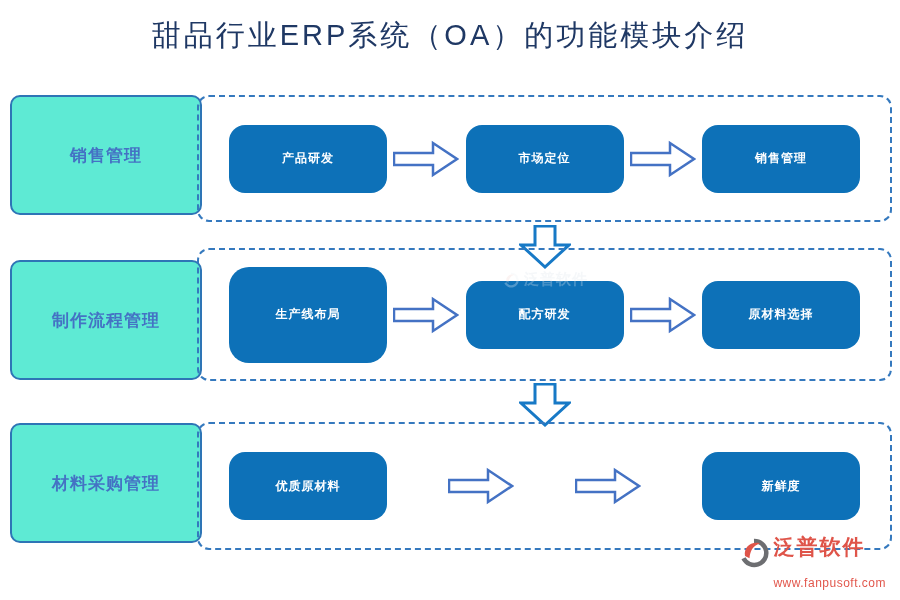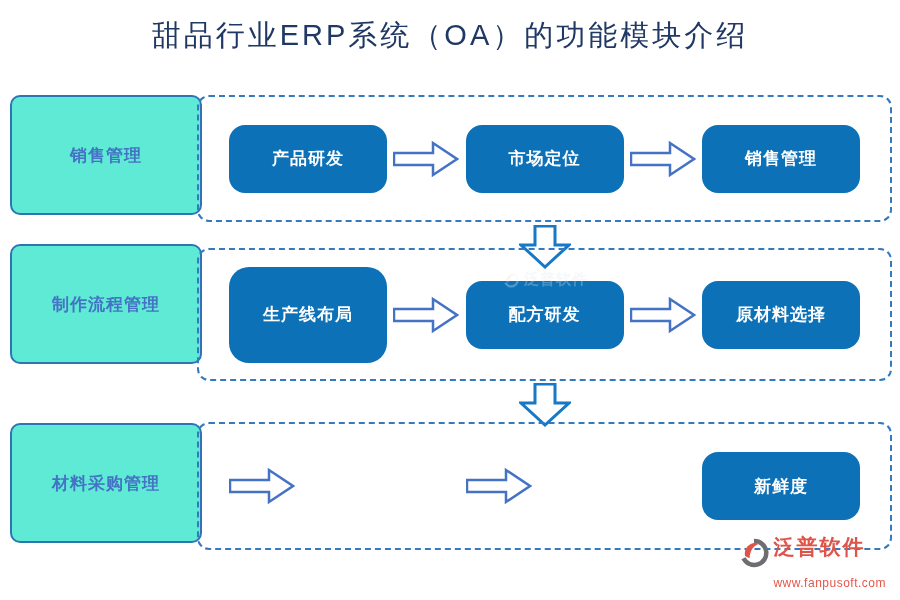--- a/index.html
+++ b/index.html
@@ -23,7 +23,7 @@
   
   .step{flex:0 0 auto;width:158px;height:68px;background:#0D71B8;border-radius:16px;
         display:flex;align-items:center;justify-content:center;}
-  .step span{color:#ffffff;font-size:17px;font-weight:bold;letter-spacing:1px;text-align:center;}
+  .step span{color:#ffffff;font-size:12px;font-weight:bold;letter-spacing:1px;text-align:center;}
   .step.tall{height:96px;border-radius:20px;}
   .harrow{flex:0 0 auto;width:66px;height:38px;}
   

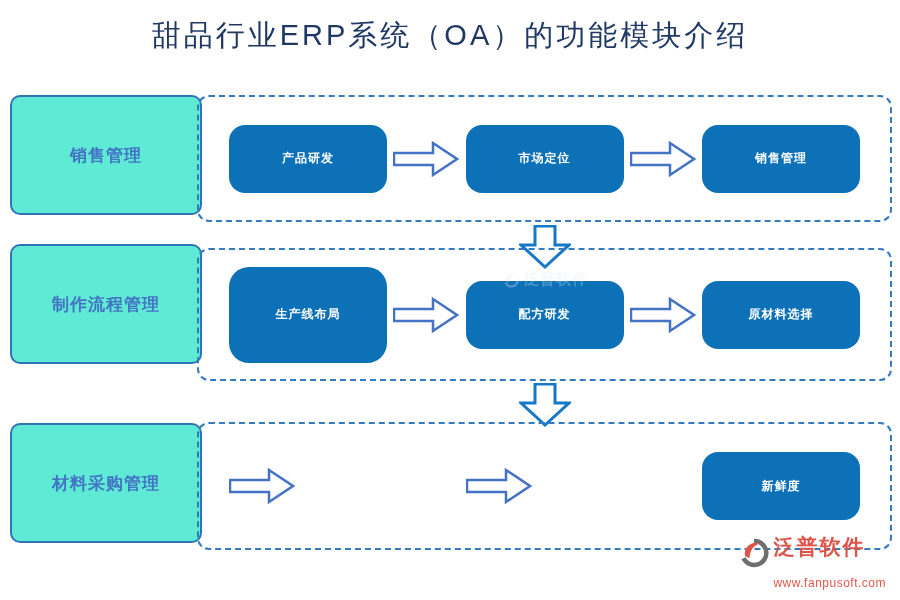--- a/index.html
+++ b/index.html
@@ -12,7 +12,7 @@
             background:#5eead4;border:2px solid #2E75B6;border-radius:10px;
             display:flex;align-items:center;justify-content:center;}
   .side-box span{color:#4472C4;font-size:17px;font-weight:bold;letter-spacing:1px;}
-  .side-1{top:95px;} .side-2{top:244px;} .side-3{top:423px;}
+  .side-1{top:95px;} .side-2{top:260px;} .side-3{top:423px;}
   
   .flow{position:absolute;left:197px;width:695px;box-sizing:border-box;
         border:2px dashed #3579BE;border-radius:12px;

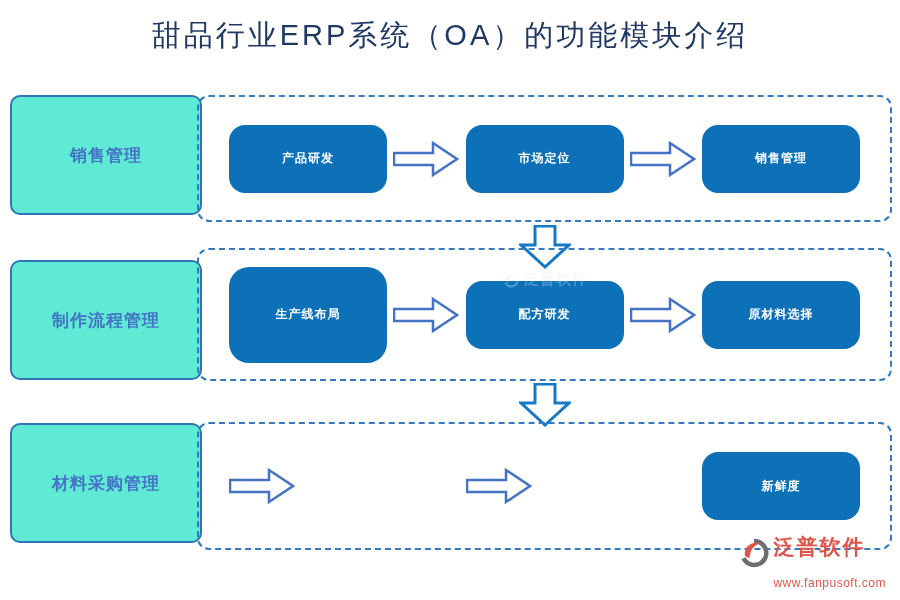--- a/index.html
+++ b/index.html
@@ -110,6 +110,9 @@
     <span>材料采购管理</span>
   </div>
   <div class="flow flow-3">
+    <div class="step">
+      <span>优质原材料</span>
+    </div>
     <svg class="harrow" viewBox="0 0 66 38">
       <polygon points="1,13 40,13 40,3 64,19 40,35 40,25 1,25" fill="#ffffff" stroke="#4472C4" stroke-width="2.5"></polygon>
     </svg>

